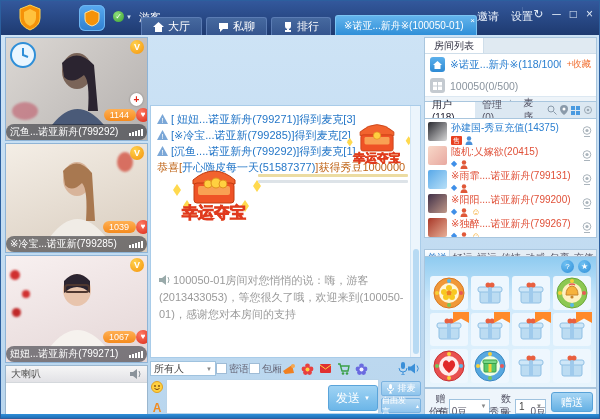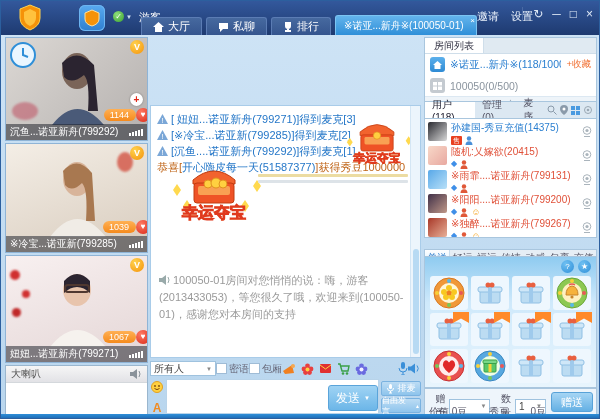--- a/index.html
+++ b/index.html
@@ -47,7 +47,7 @@
   .vcross{position:absolute;right:4px;bottom:34px;width:13px;height:13px;border-radius:50%;background:#fff;
     color:#e02818;font-size:10px;font-weight:bold;text-align:center;line-height:13px;box-shadow:0 0 2px rgba(0,0,0,.4);}
   .vname{position:absolute;left:0;right:0;bottom:0;height:16px;background:rgba(35,38,48,.55);color:#fff;
-    font-size:10px;line-height:16px;padding:0 4px;display:flex;align-items:center;}
+    font-size:10px;line-height:16px;padding:0 4px;display:flex;align-items:center;border-radius:8px;}
   .vname .nm{flex:1;white-space:nowrap;overflow:hidden;}
   .bars{display:flex;align-items:flex-end;gap:1px;height:8px;}
   .bars i{width:2px;background:#fff;display:block;}

